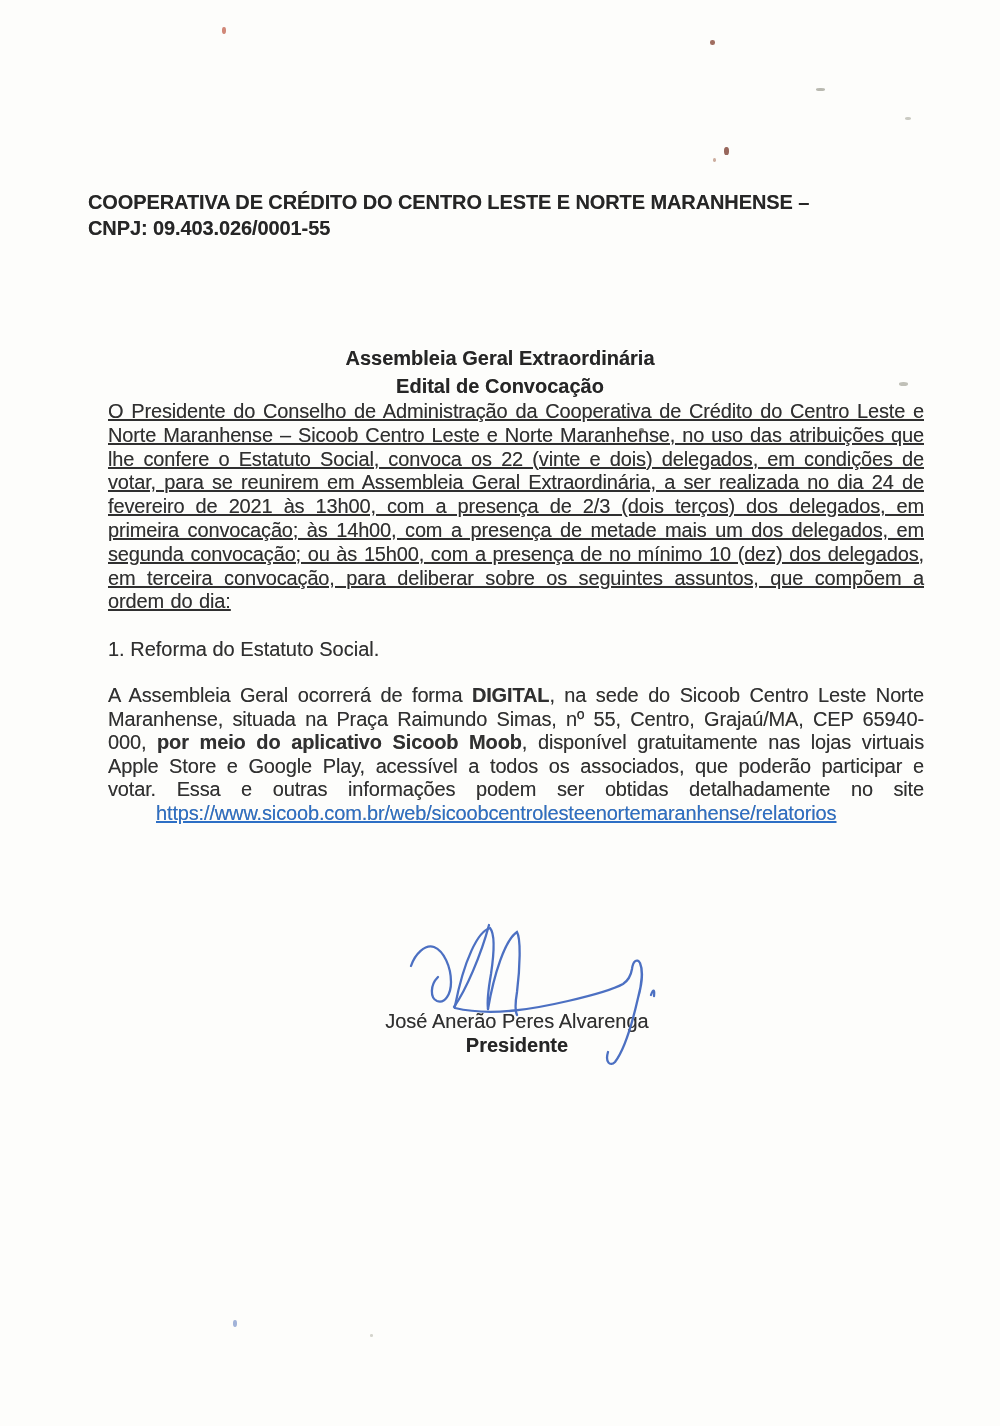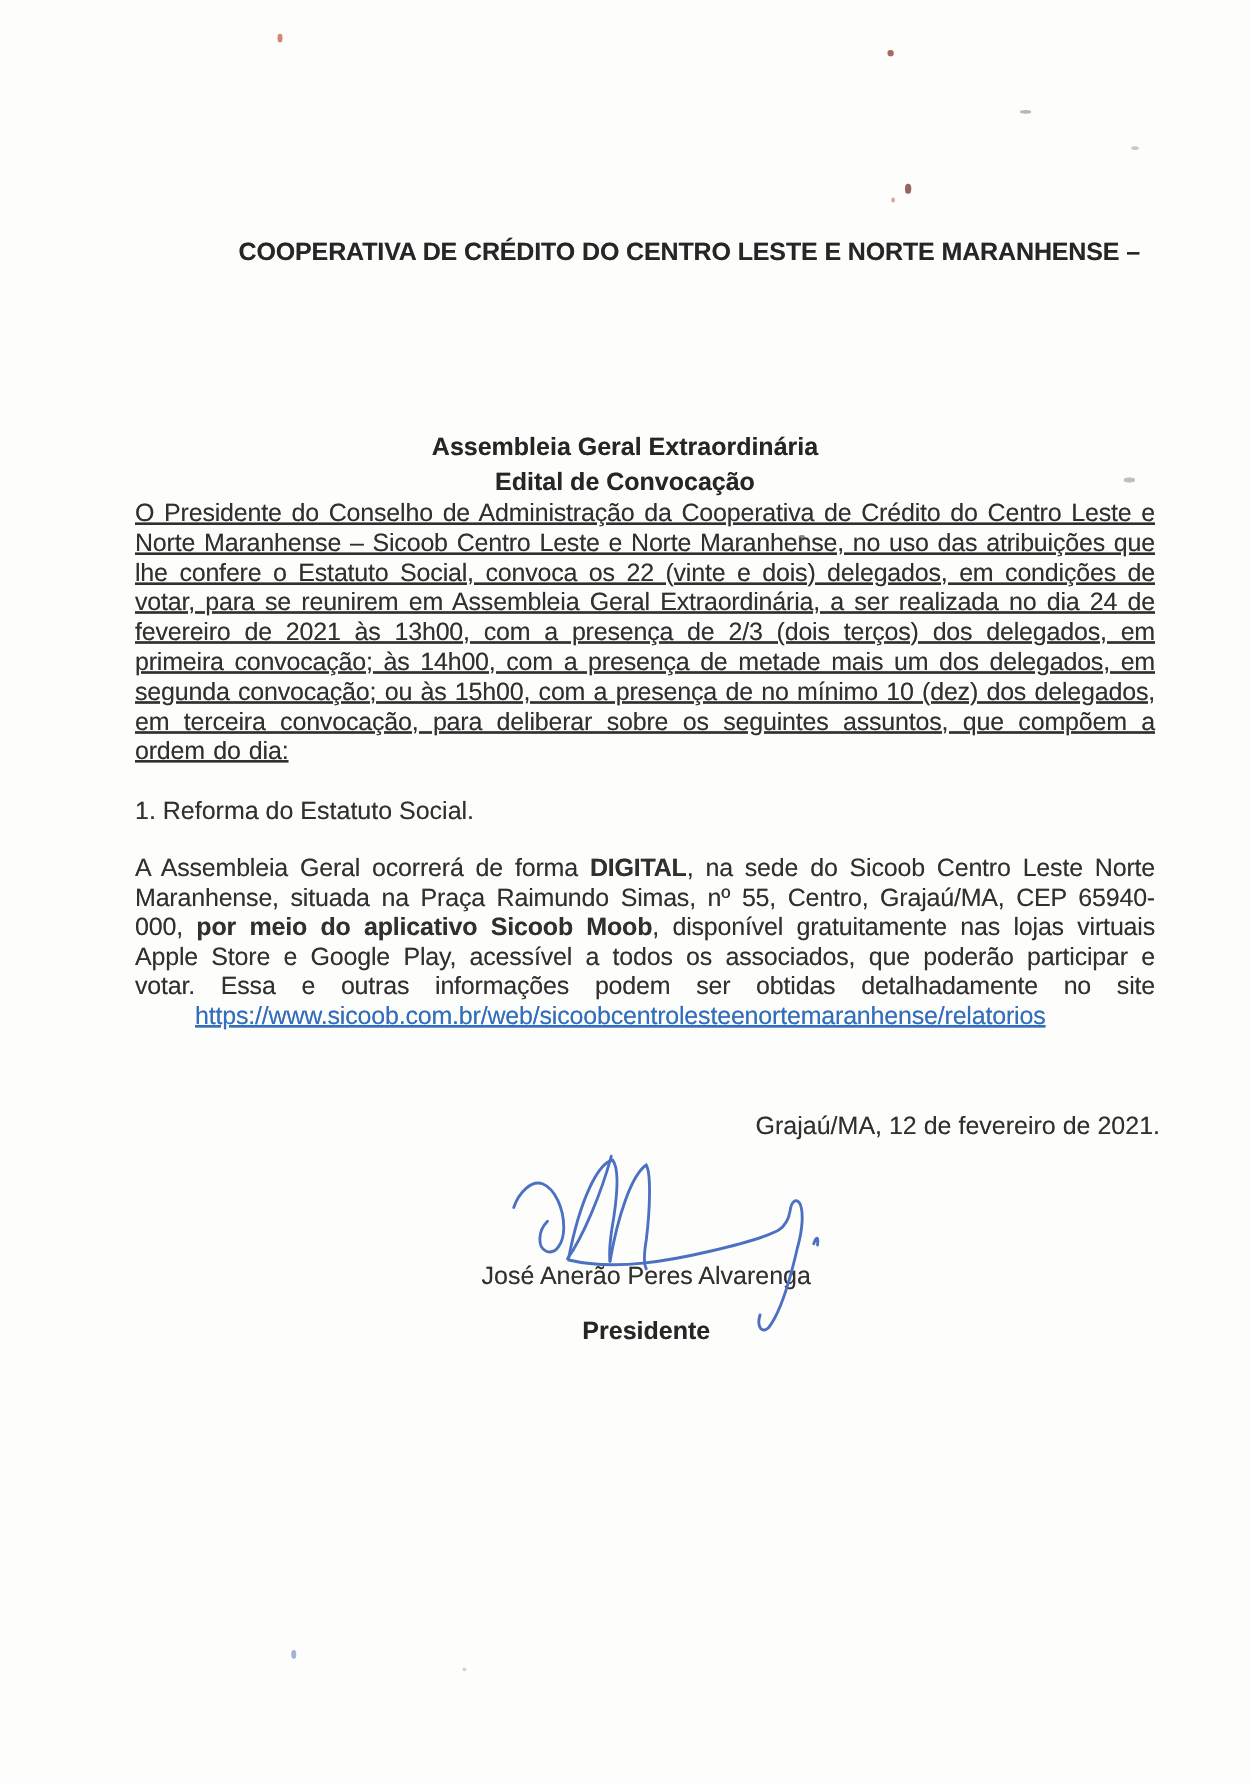--- a/index.html
+++ b/index.html
@@ -17,7 +17,7 @@
   .header-block {
     position: absolute;
     top: 190px; left: 88px; width: 824px;
-    text-align: right;
+    text-align: left;
     font-weight: bold;
     font-size: 20px;
     line-height: 25.6px;

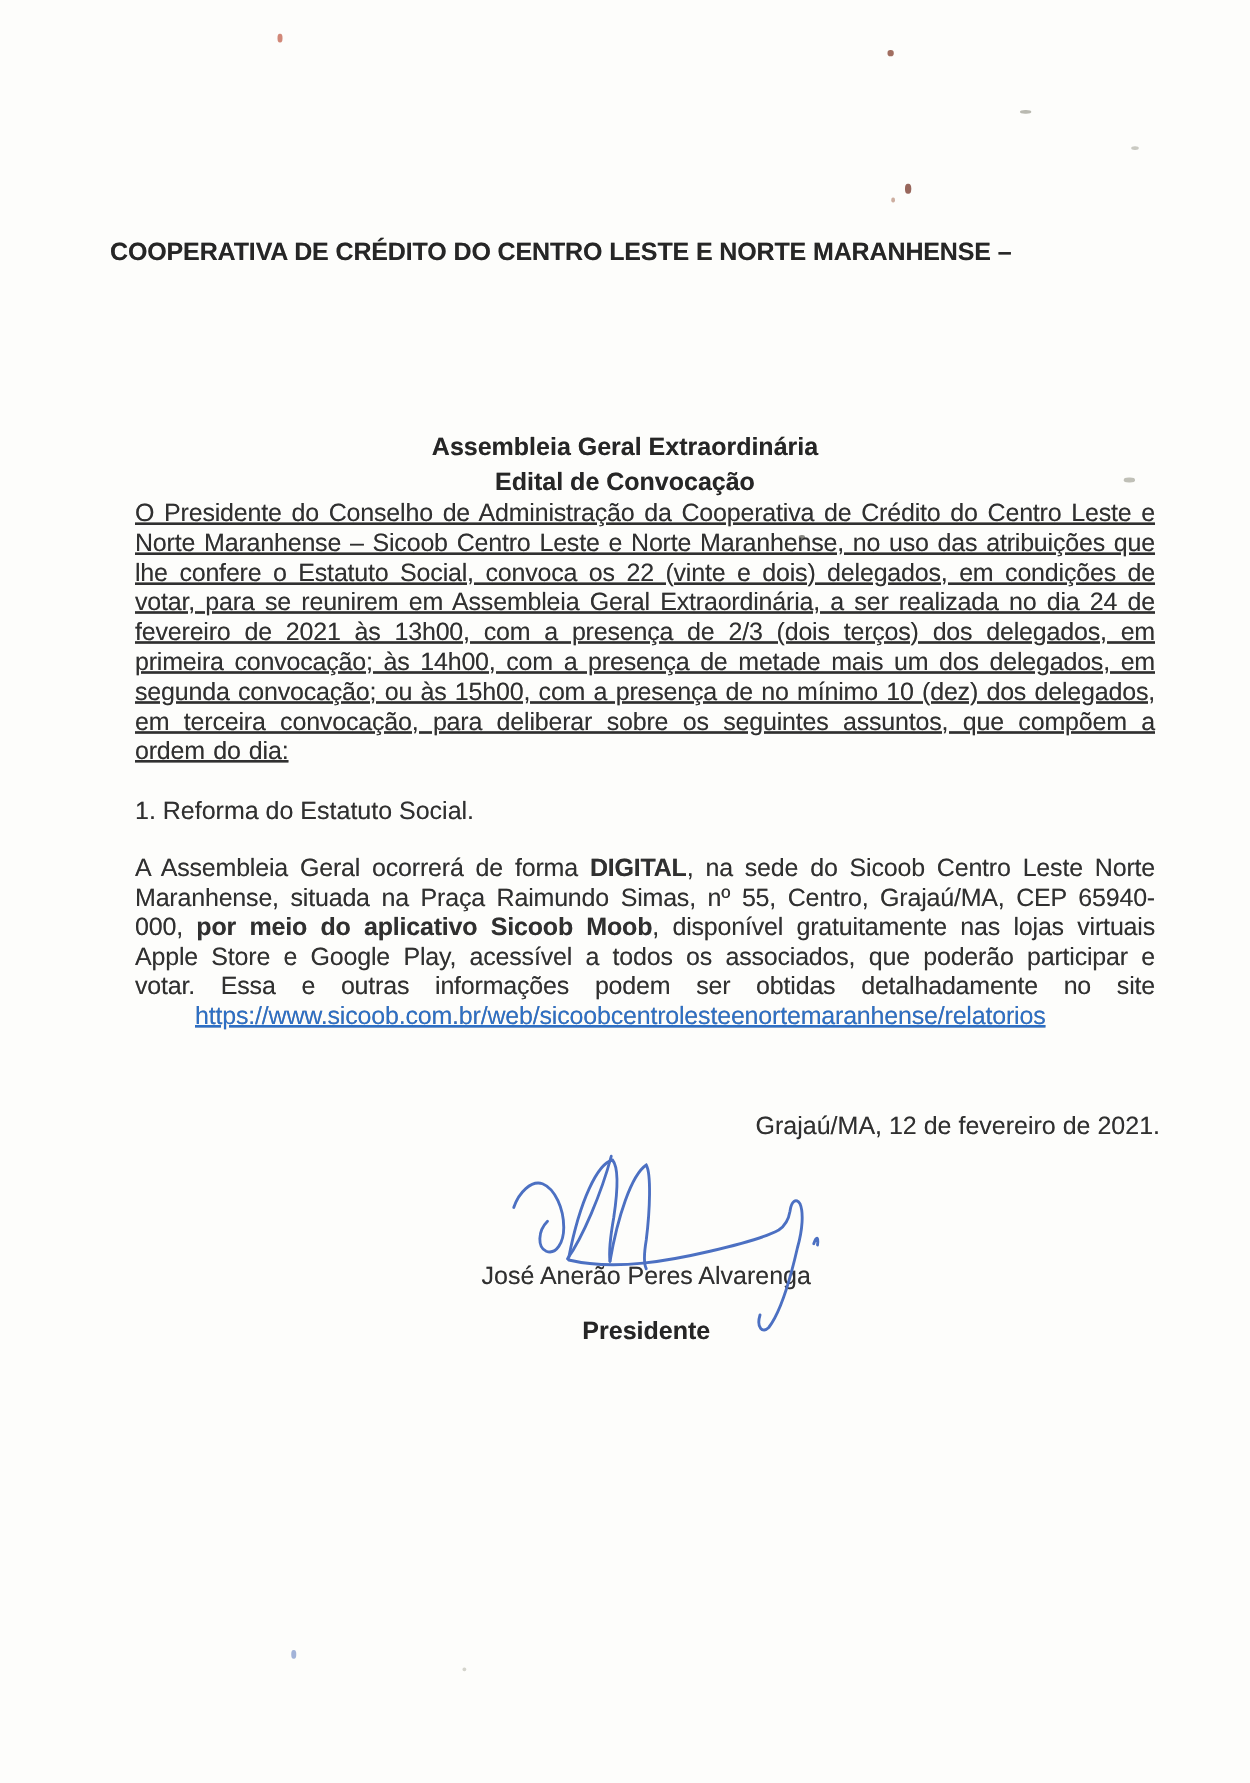--- a/index.html
+++ b/index.html
@@ -110,6 +110,7 @@
 
   <div class="header-block txt">
     <div>COOPERATIVA DE CRÉDITO DO CENTRO LESTE E NORTE MARANHENSE –</div>
+    <div>CNPJ: 09.403.026/0001-55</div>
   </div>
 
   <div class="subtitle sub-assembly txt">Assembleia Geral Extraordinária</div>

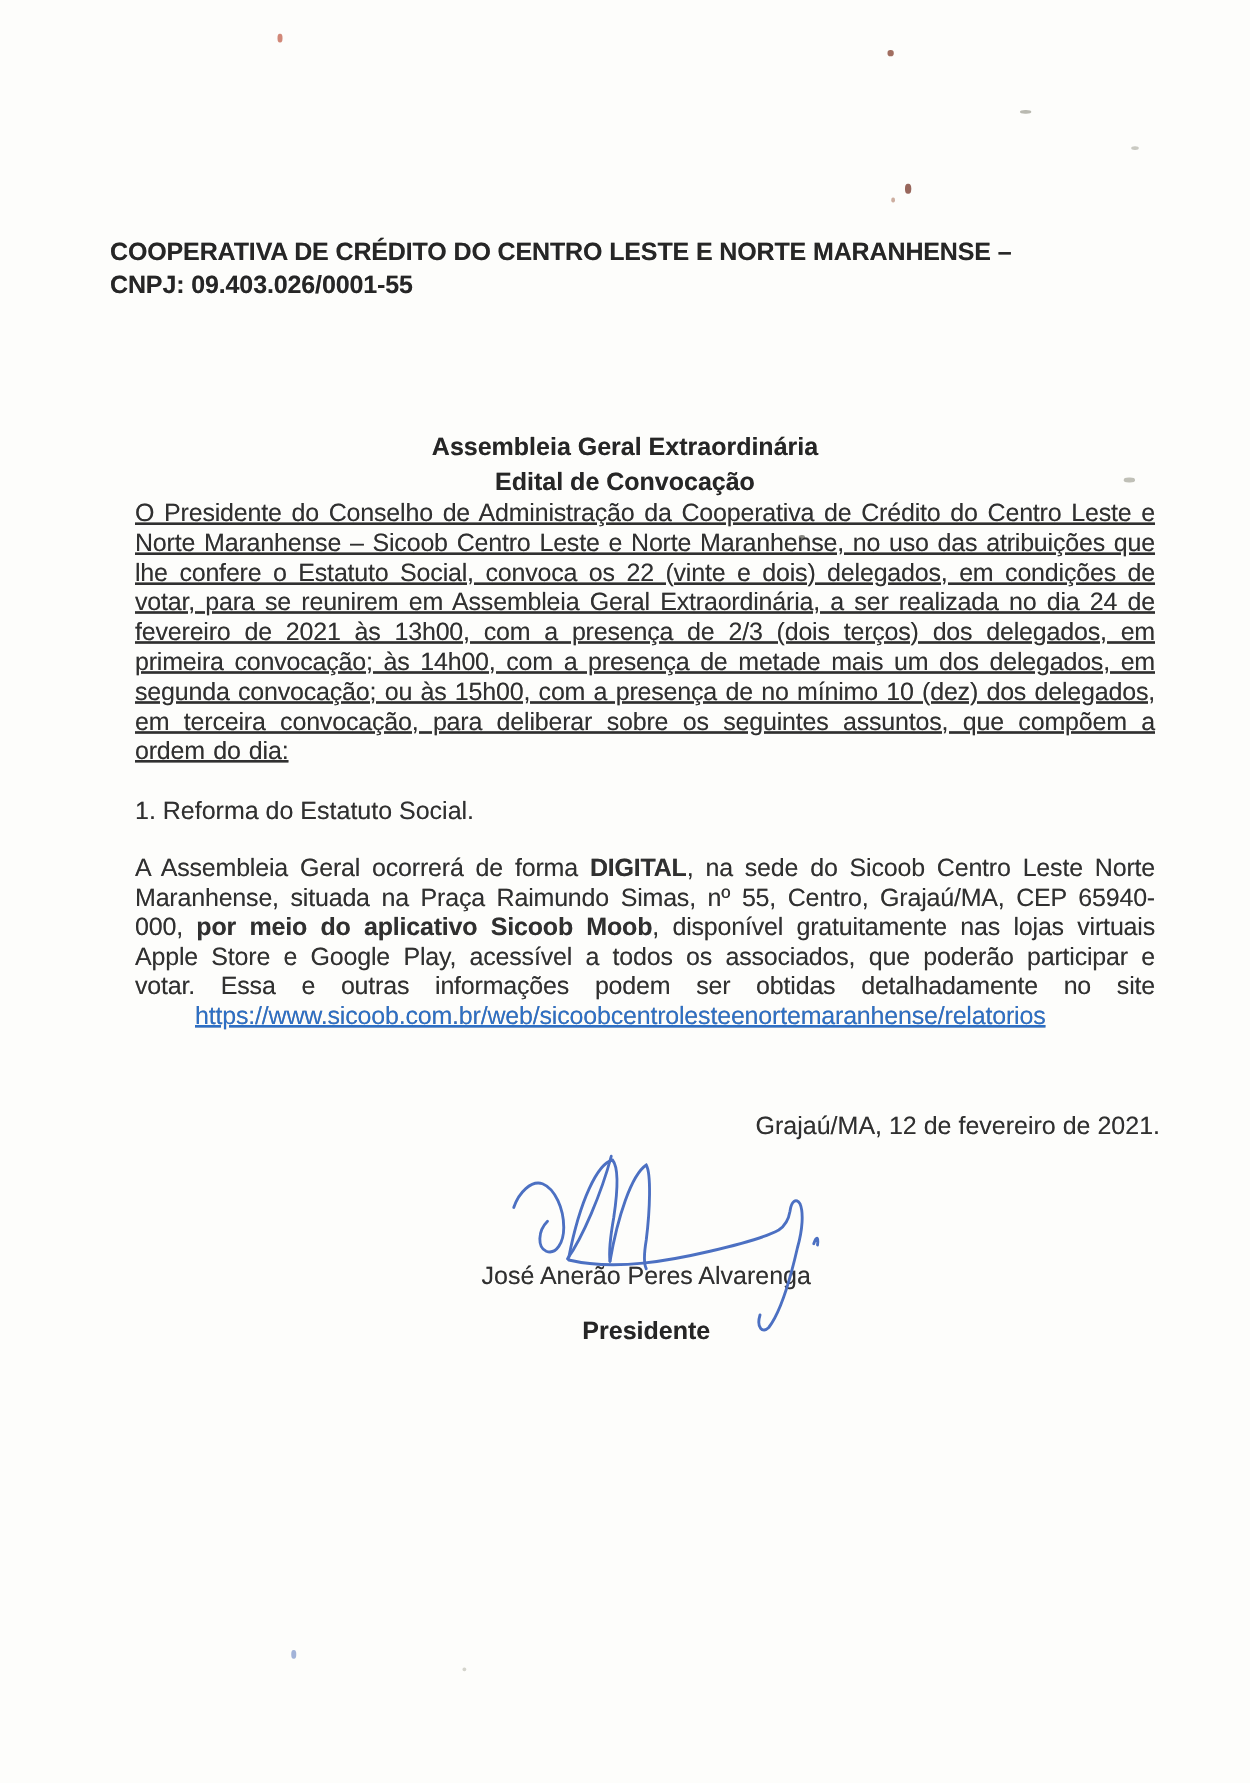--- a/index.html
+++ b/index.html
@@ -122,7 +122,6 @@
 
   <div class="para p2 txt"><span>A Assembleia Geral ocorrerá de forma </span><strong>DIGITAL</strong><span>, na sede do Sicoob Centro Leste Norte Maranhense, situada na Praça Raimundo Simas, nº 55, Centro, Grajaú/MA, CEP 65940-000, </span><strong>por meio do aplicativo Sicoob Moob</strong><span>, disponível gratuitamente nas lojas virtuais Apple Store e Google Play, acessível a todos os associados, que poderão participar e votar. Essa e outras informações podem ser obtidas detalhadamente no site </span><a href="#" id="sicoob-link" style="color: rgb(45, 111, 197);">https://www.sicoob.com.br/web/sicoobcentrolesteenortemaranhense/relatorios</a></div>
 
-  <div class="date-line txt">Grajaú/MA, 12 de fevereiro de 2021.</div>
 
   <svg class="sig-svg" width="270" height="162" viewBox="0 0 270 162" fill="none" xmlns="http://www.w3.org/2000/svg">
     <g id="sig-strokes" stroke="#4c70c2" stroke-width="2.3" stroke-linecap="round" fill="none">

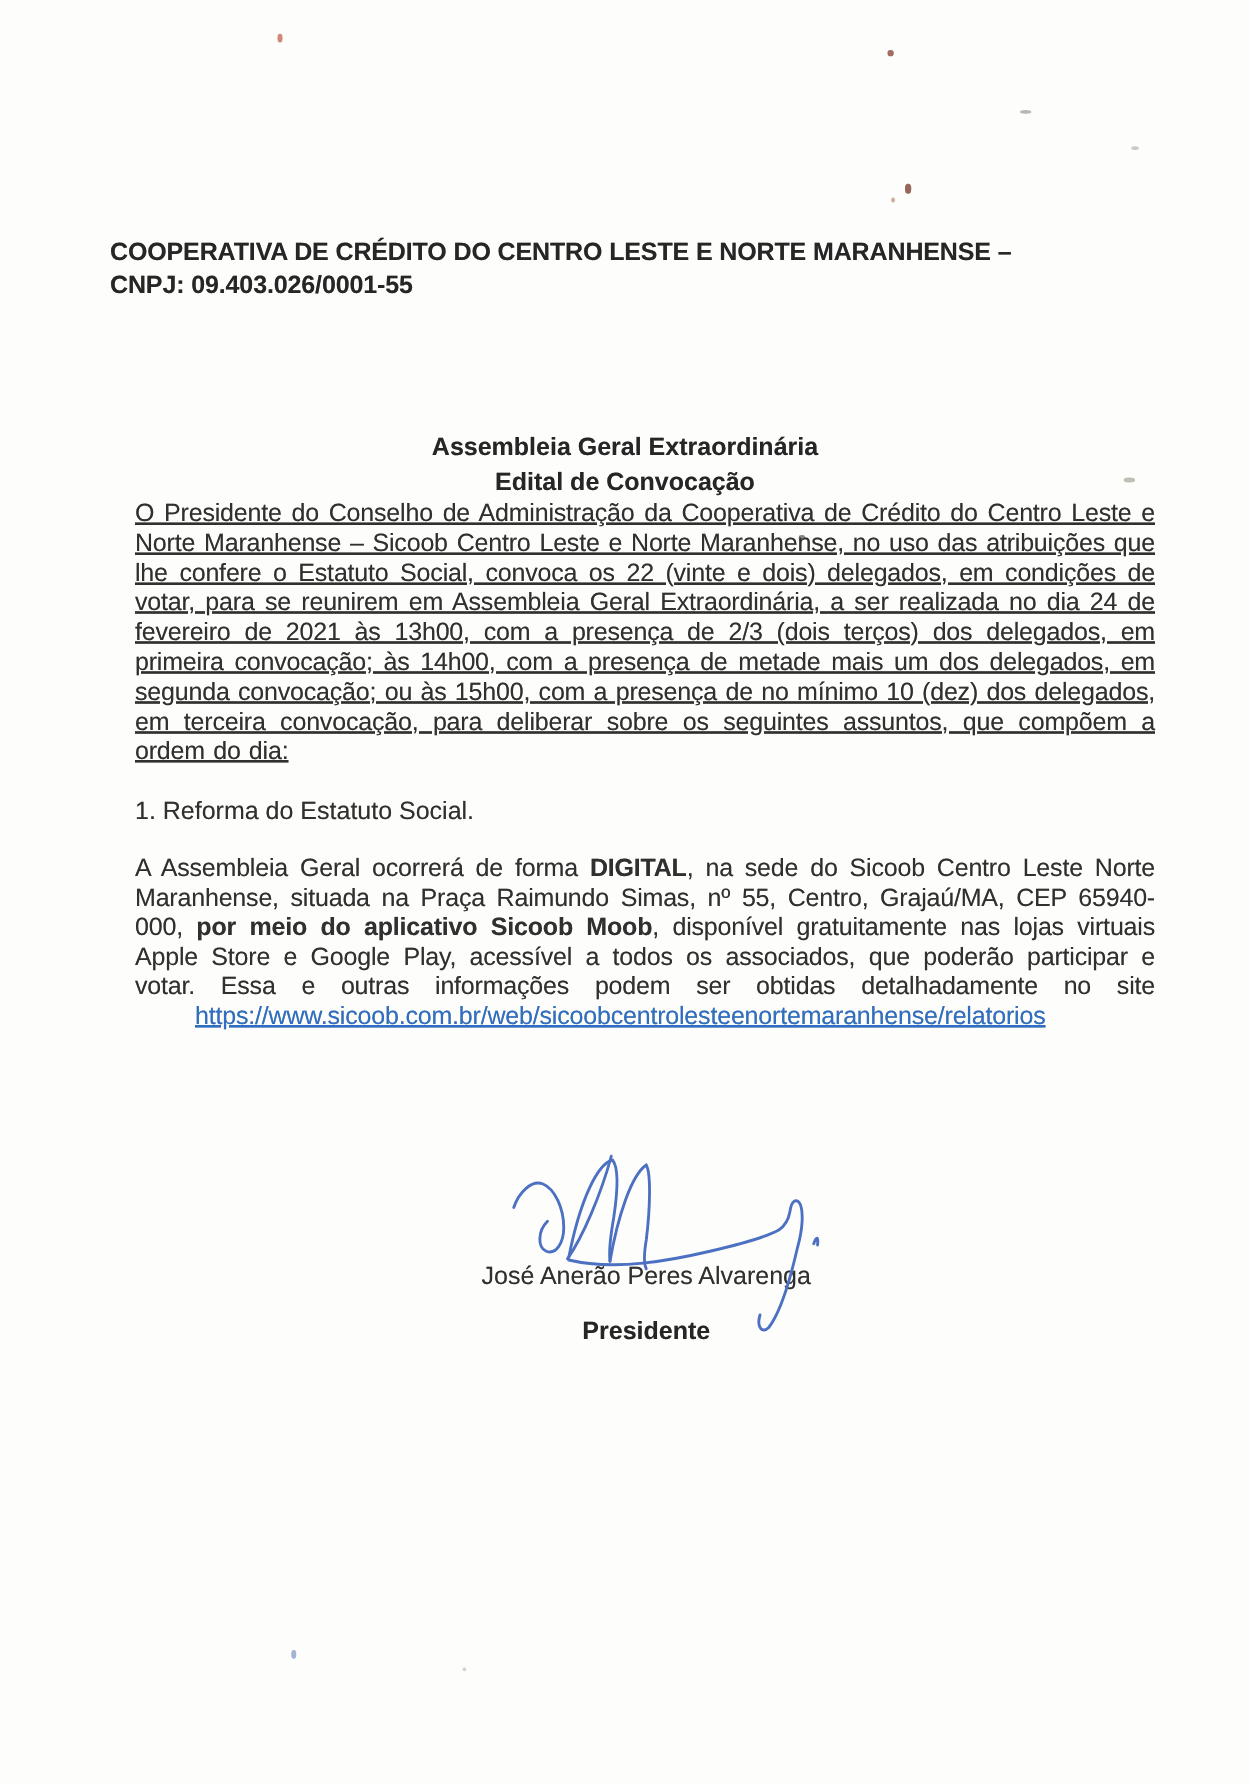--- a/index.html
+++ b/index.html
@@ -70,7 +70,6 @@
     font-size: 20px;
     font-weight: bold;
     color: #262626;
-    margin-top: 20px;
   }
 
   .sig-svg {

